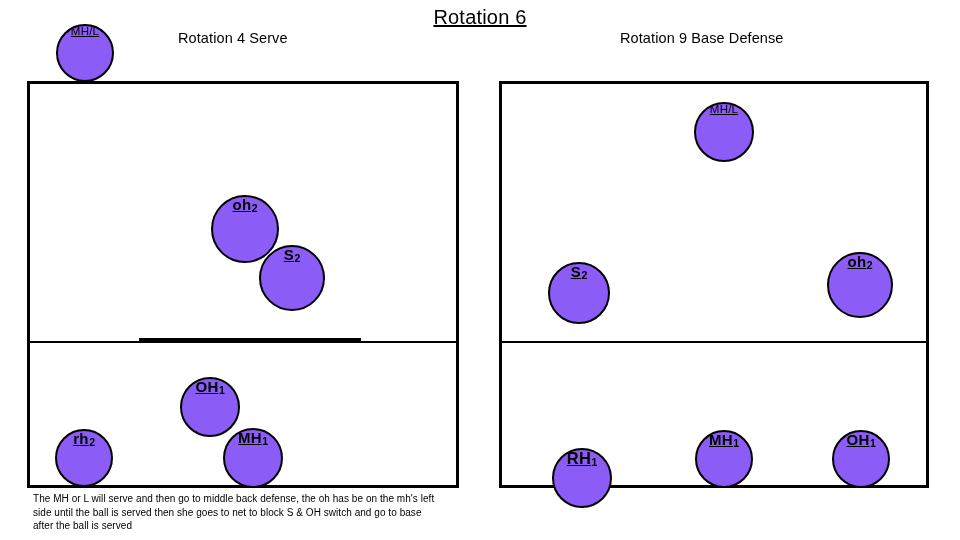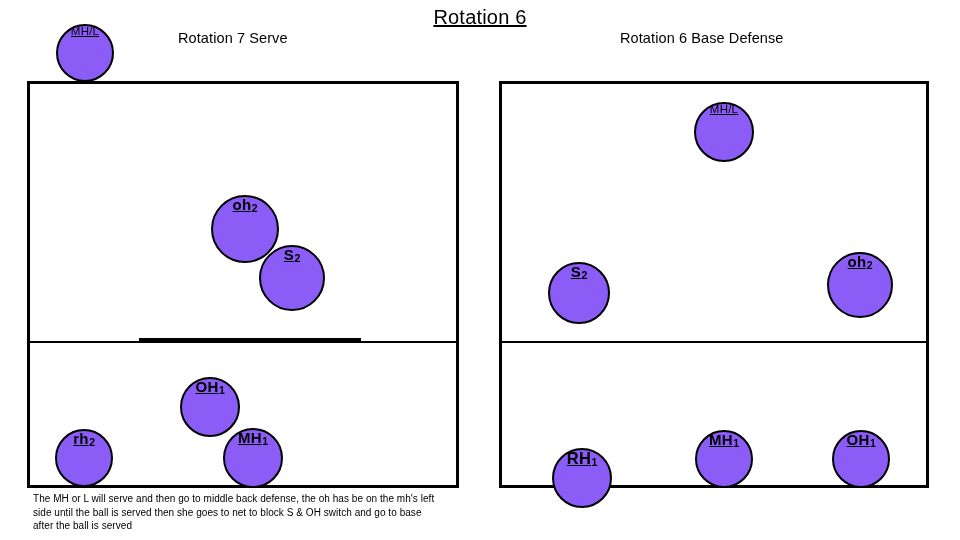--- a/index.html
+++ b/index.html
@@ -128,7 +128,7 @@
 
   <div class="main-title">Rotation 6</div>
 
-  <div class="panel-title left">Rotation 7 Serve</div>
+  <div class="panel-title left">Rotation 4 Serve</div>
 
   <div class="panel-title right">Rotation 6 Base Defense</div>
 

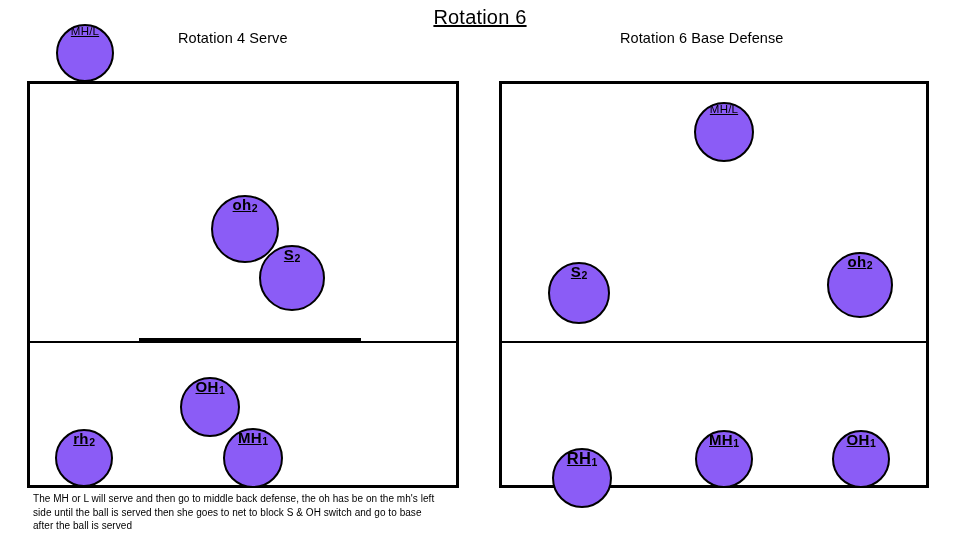--- a/index.html
+++ b/index.html
@@ -130,7 +130,7 @@
 
   <div class="panel-title left">Rotation 4 Serve</div>
 
-  <div class="panel-title right">Rotation 6 Base Defense</div>
+  <div class="panel-title right">Rotation 9 Base Defense</div>
 
   <div class="court left"></div>
   <div class="court right"></div>

